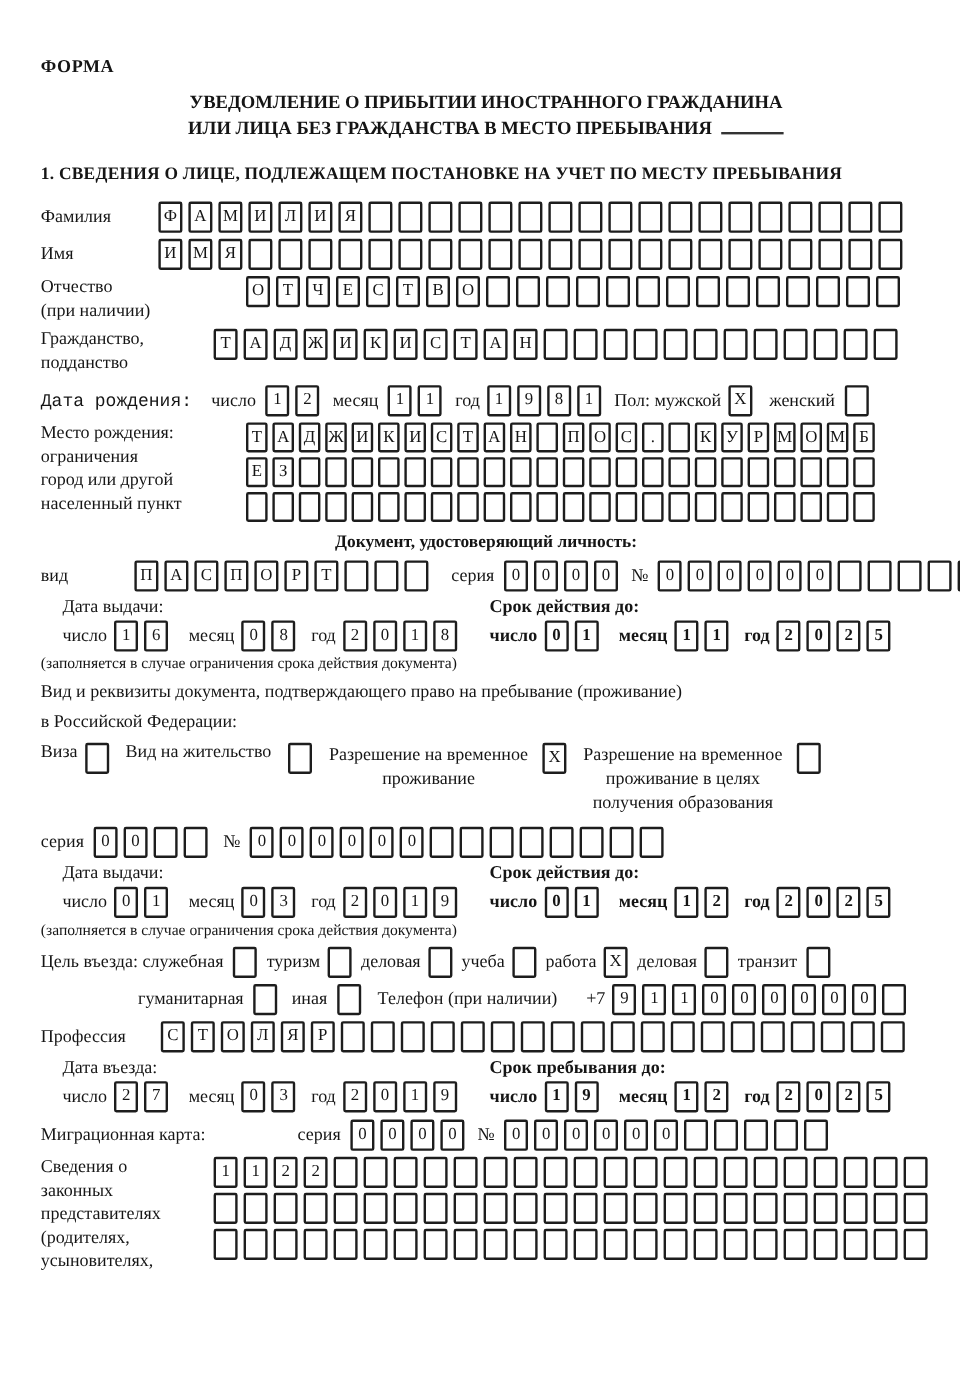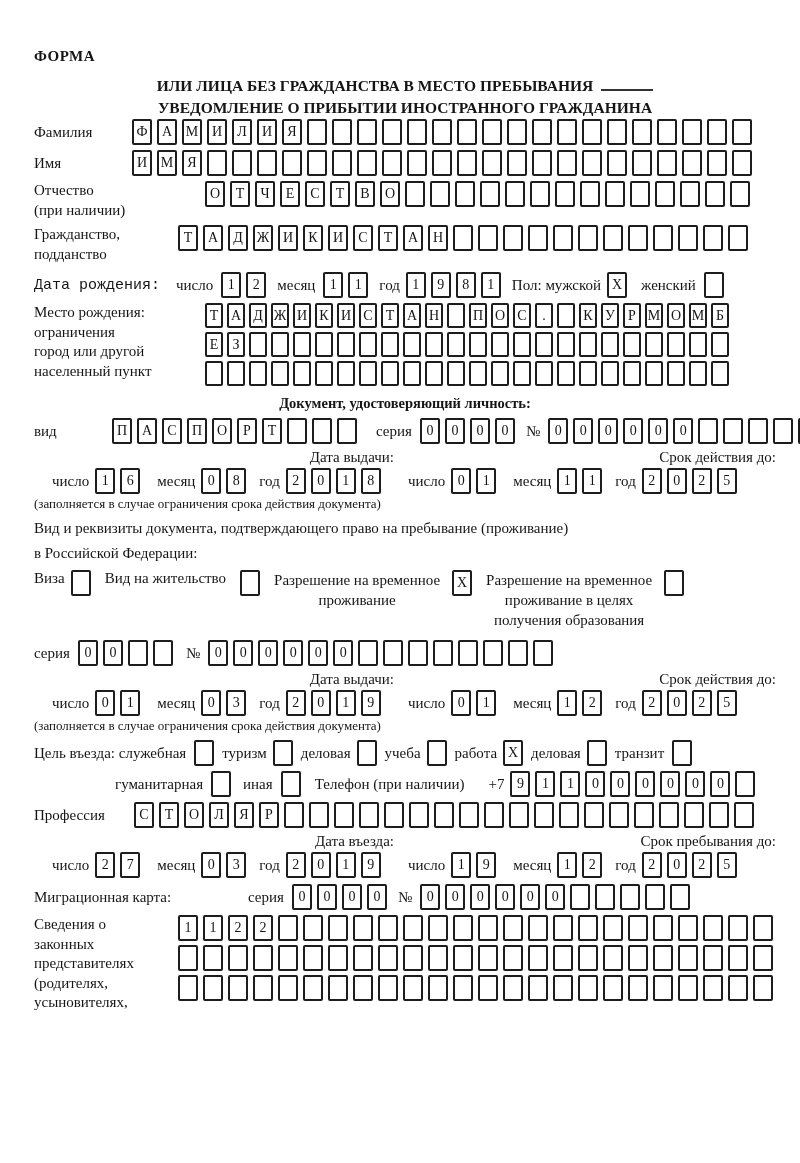--- a/index.html
+++ b/index.html
@@ -63,10 +63,10 @@
   <div class="forma">ФОРМА</div>
 
   <div class="title">
+    <div>УВЕДОМЛЕНИЕ О ПРИБЫТИИ ИНОСТРАННОГО ГРАЖДАНИНА</div>
     <div>
       <span>ИЛИ ЛИЦА БЕЗ ГРАЖДАНСТВА В МЕСТО ПРЕБЫВАНИЯ</span><span class="underline"></span>
     </div>
-    <div>УВЕДОМЛЕНИЕ О ПРИБЫТИИ ИНОСТРАННОГО ГРАЖДАНИНА</div>
   </div>
 
 

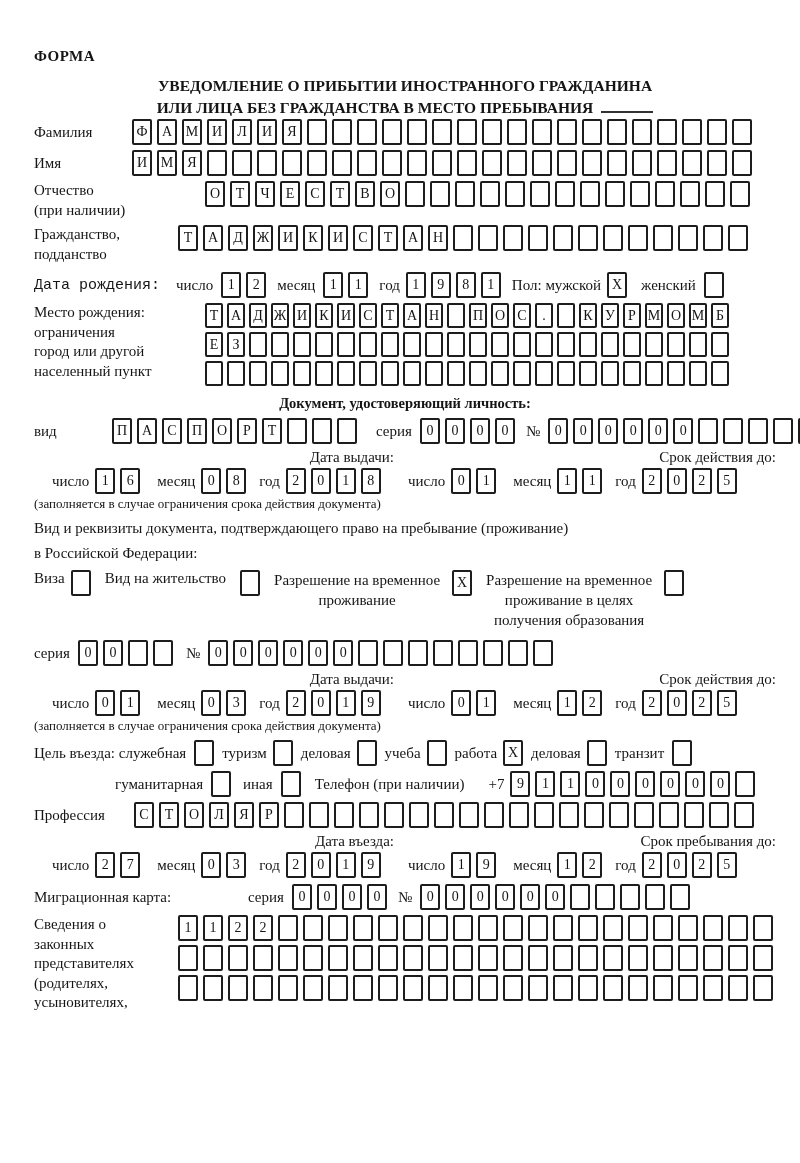--- a/index.html
+++ b/index.html
@@ -69,6 +69,7 @@
     </div>
   </div>
 
+  <div class="sec-heading">1. СВЕДЕНИЯ О ЛИЦЕ, ПОДЛЕЖАЩЕМ ПОСТАНОВКЕ НА УЧЕТ ПО МЕСТУ ПРЕБЫВАНИЯ</div>
 
   <div class="row">
     <span class="lbl w98">Фамилия</span>

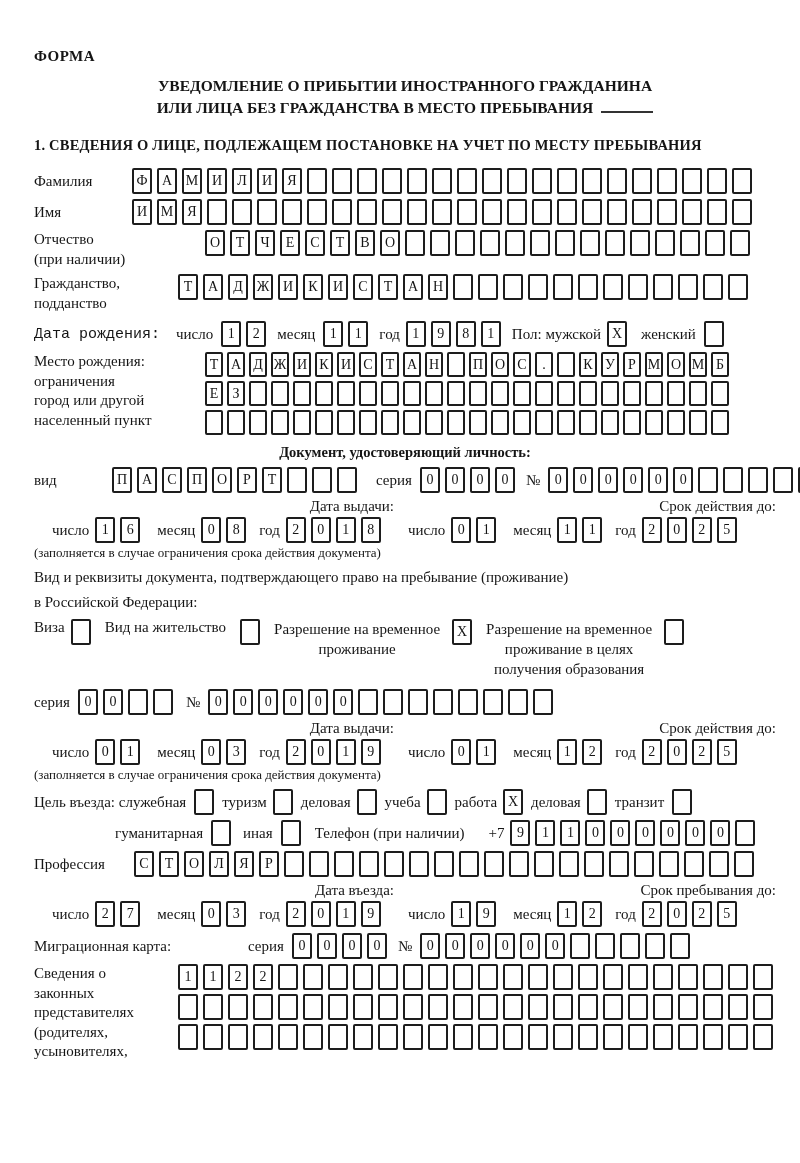--- a/index.html
+++ b/index.html
@@ -44,7 +44,7 @@
   .datecols { display: flex; margin-top: 2px; }
   .dcol1 { width: 360px; padding-left: 18px; }
   .dcol2 { flex: 1; padding-left: 14px; }
-  .dhead { text-align: right; margin-bottom: 2px; }
+  .dhead { text-align: left; margin-bottom: 2px; }
   .drow { display: flex; align-items: center; }
   .note { font-size: 13px; text-align: left; padding-right: 6px; margin: 2px 0 6px 0; }
   .para { margin: 4px 0; line-height: 21px; }

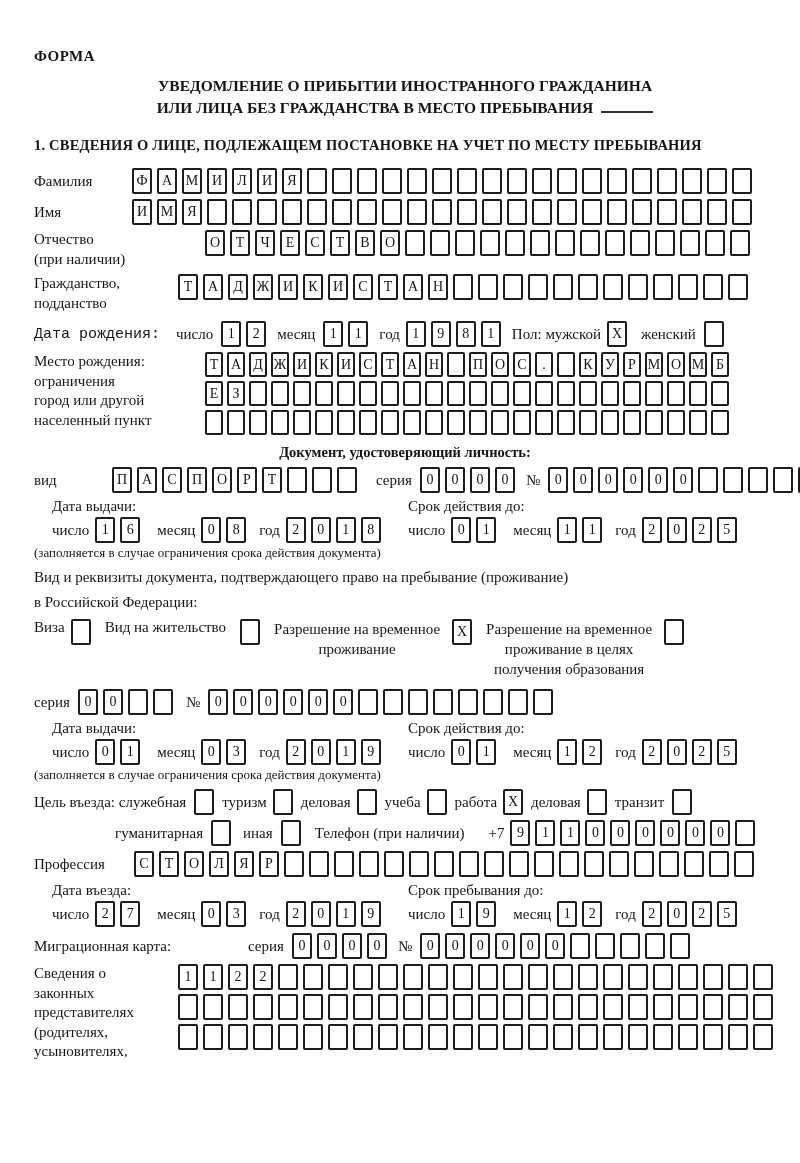--- a/index.html
+++ b/index.html
@@ -43,7 +43,7 @@
 
   .datecols { display: flex; margin-top: 2px; }
   .dcol1 { width: 360px; padding-left: 18px; }
-  .dcol2 { flex: 1; padding-left: 14px; }
+  .dcol2 { flex: 1; padding-left: 14px; font-weight: bold; }
   .dhead { text-align: left; margin-bottom: 2px; }
   .drow { display: flex; align-items: center; }
   .note { font-size: 13px; text-align: left; padding-right: 6px; margin: 2px 0 6px 0; }

